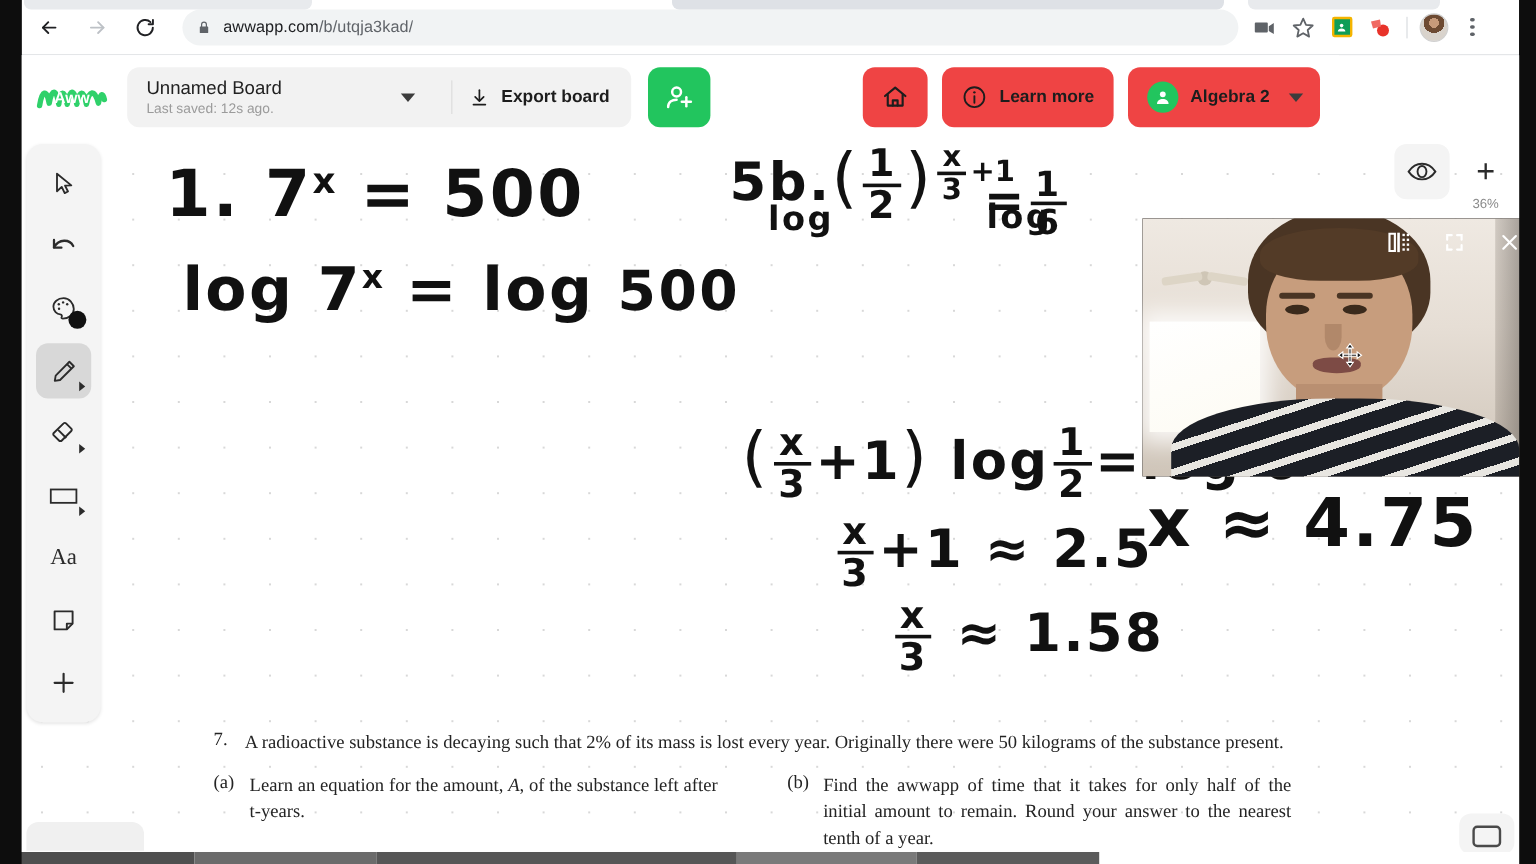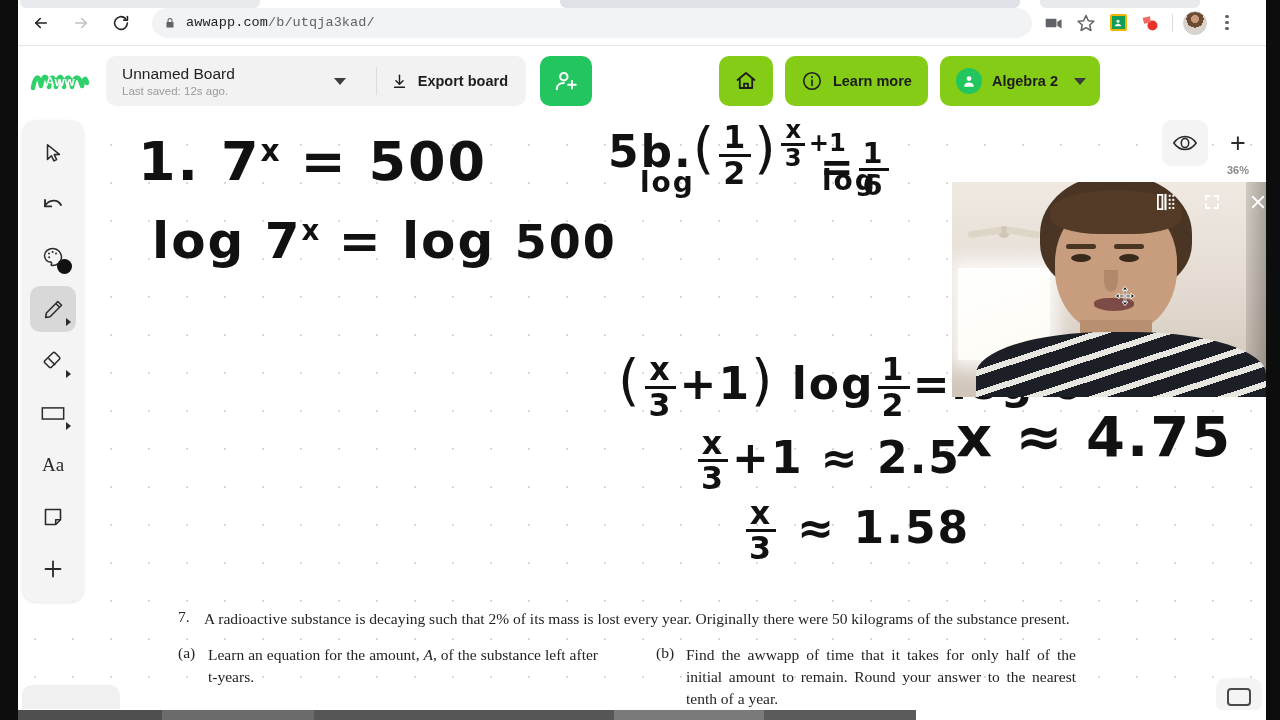--- a/index.html
+++ b/index.html
@@ -18,7 +18,6 @@
     background: #ffffff;
     display: flex; align-items: center;
     border-bottom: 1px solid #e4e6e8;
-    font-family: Liberation Mono, monospace;
   }
   .chrome-dark-left { position:absolute; left:0; top:0; width:18px; height:46px; background:#0d0d0d; }
   .chrome-dark-right { position:absolute; right:0; top:0; width:14px; height:46px; background:#0d0d0d; }

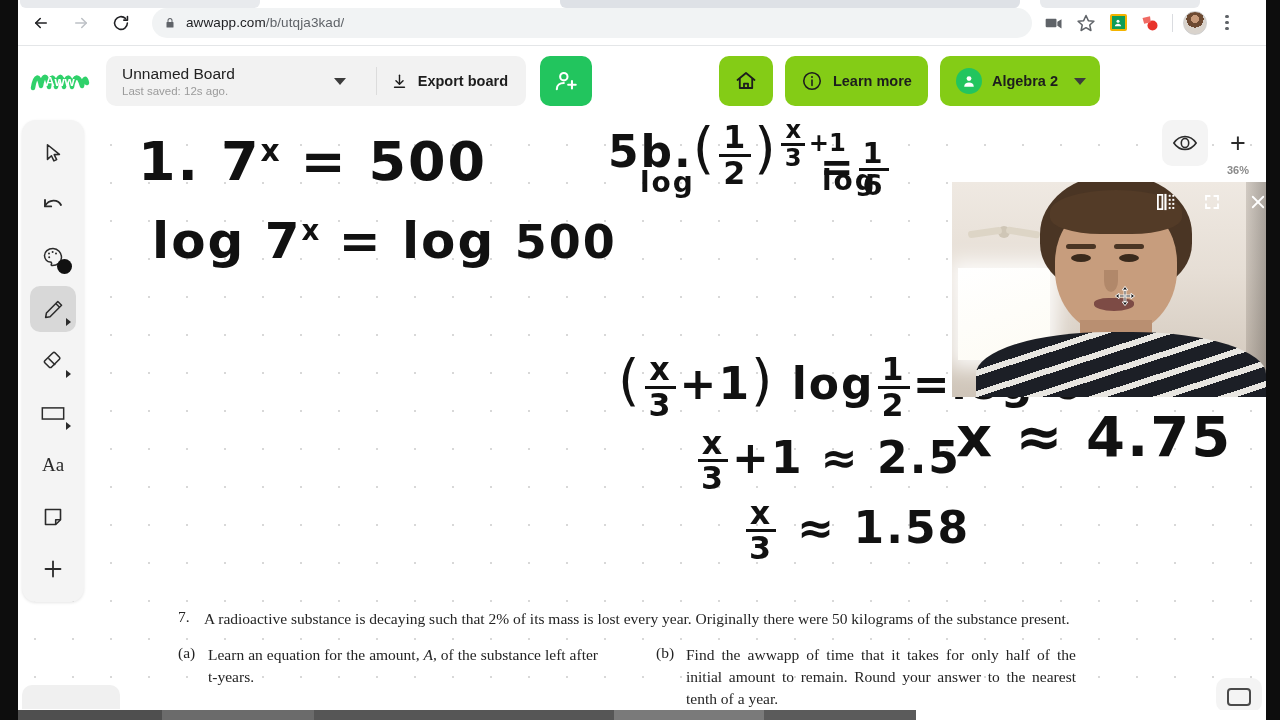--- a/index.html
+++ b/index.html
@@ -85,7 +85,7 @@
   }
   .header-right { margin-left:auto; display:flex; align-items:center; gap: 12px; }
   .hdr-btn {
-    height: 50px; background: #84cc16; border-radius: 10px;
+    height: 50px; background: #ef4444; border-radius: 10px;
     display: flex; align-items: center; padding: 0 16px; gap: 10px;
   }
   .hdr-btn.square { width: 54px; justify-content: center; padding: 0; }

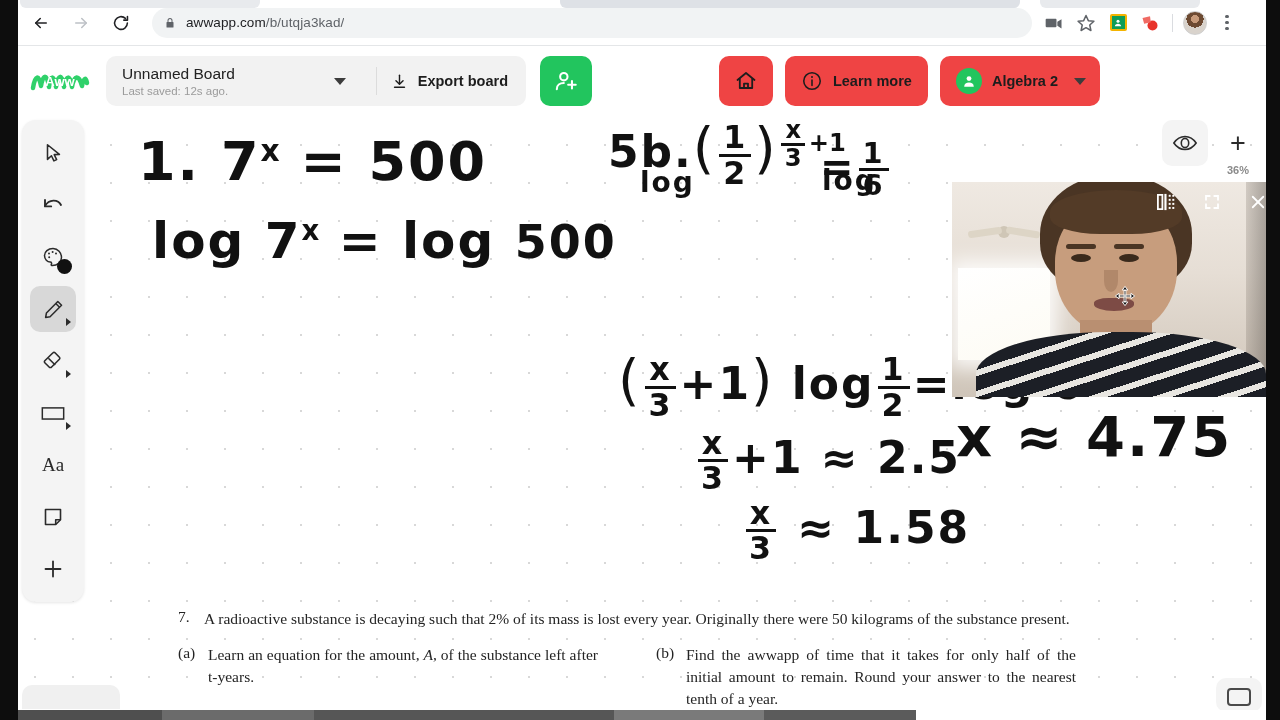--- a/index.html
+++ b/index.html
@@ -137,7 +137,7 @@
     width:46px;height:46px; display:flex;align-items:center;justify-content:center;
     font-size: 27px; color:#2b2b2b; font-weight: 300; line-height: 1;
   }
-  .zoom-pct { font-size: 11px; color:#8a8a8a; margin-top: -2px; font-weight: bold; }
+  .zoom-pct { font-size: 11px; color:#8a8a8a; margin-top: -2px; }
 
   
   .ink {

